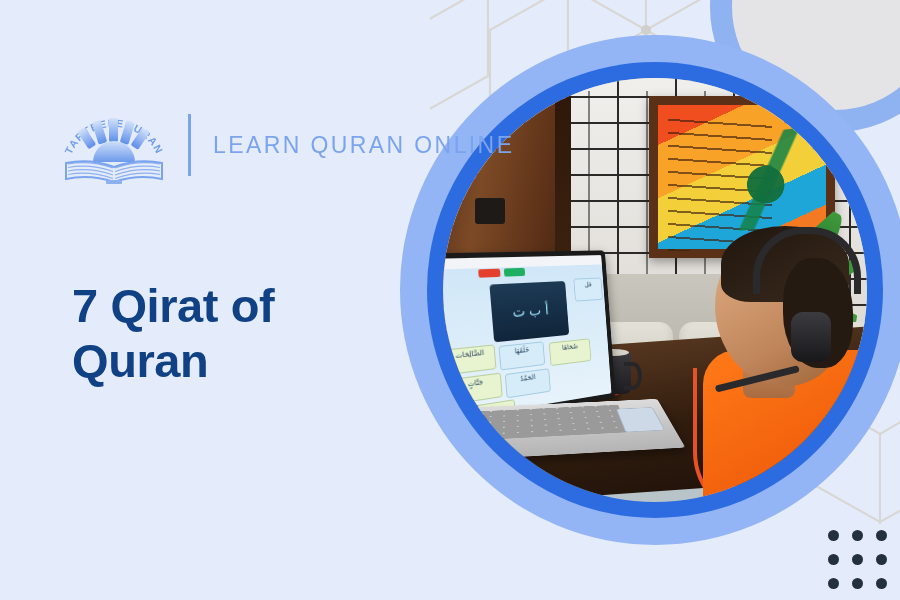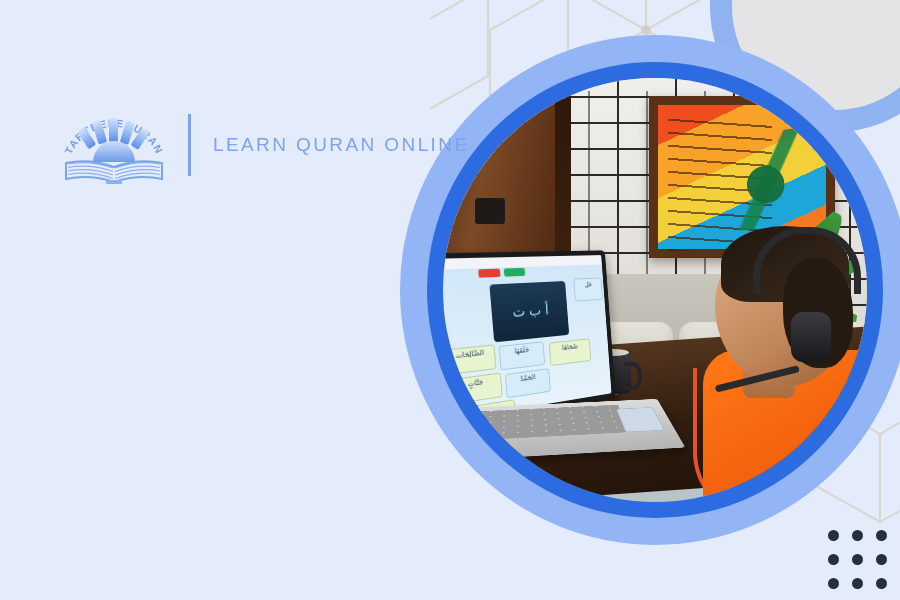--- a/index.html
+++ b/index.html
@@ -232,7 +232,7 @@
   .logo-mark{position:relative;width:104px;height:82px;}
   .logo-divider{width:3px;height:62px;background:#7ba4ef;}
   .tagline{
-    font-size:19px;letter-spacing:2.4px;color:#7ba4ef;font-weight:400;white-space:nowrap;
+    font-size:23px;letter-spacing:2.4px;color:#7ba4ef;font-weight:400;white-space:nowrap;
   }
   .headline{
     position:absolute;left:72px;top:278px;width:330px;

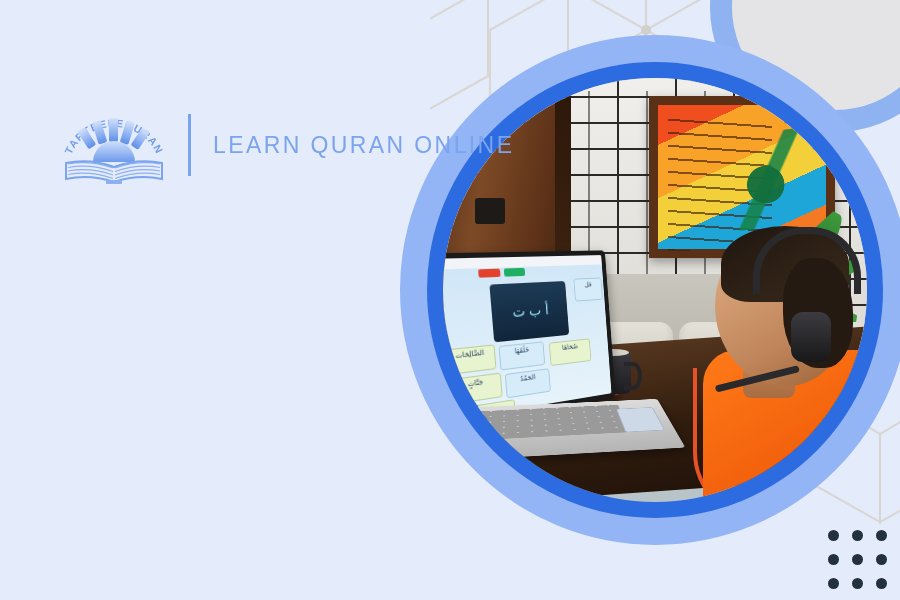--- a/index.html
+++ b/index.html
@@ -416,6 +416,10 @@
     <div class="tagline">LEARN QURAN ONLINE</div>
   </div>
 
+  <div class="headline">
+    <div>7 Qirat of</div>
+    <div>Quran</div>
+  </div>
 
   <div class="dots-grid">
     <span></span>

